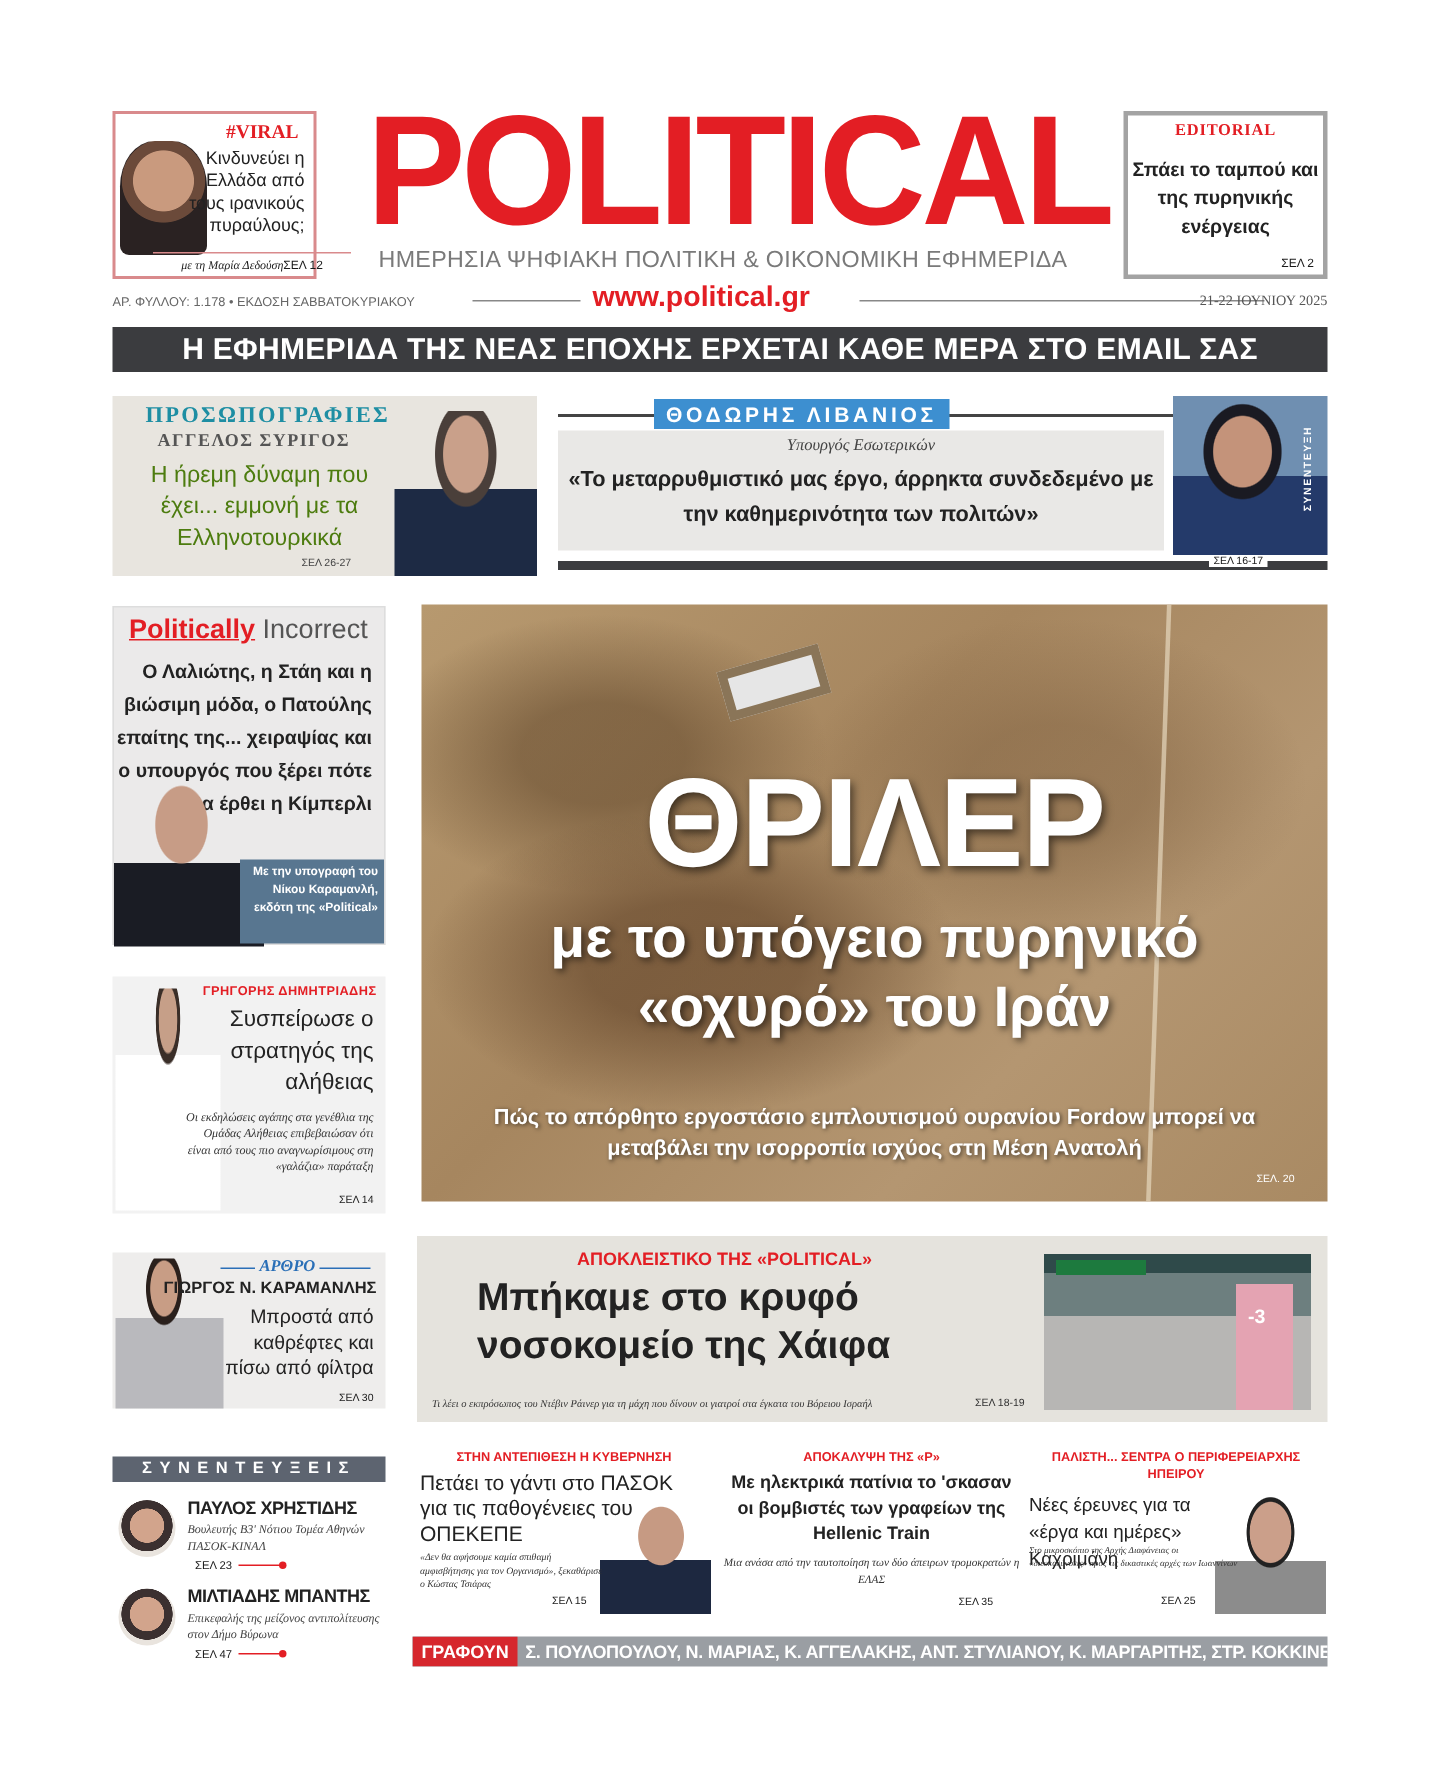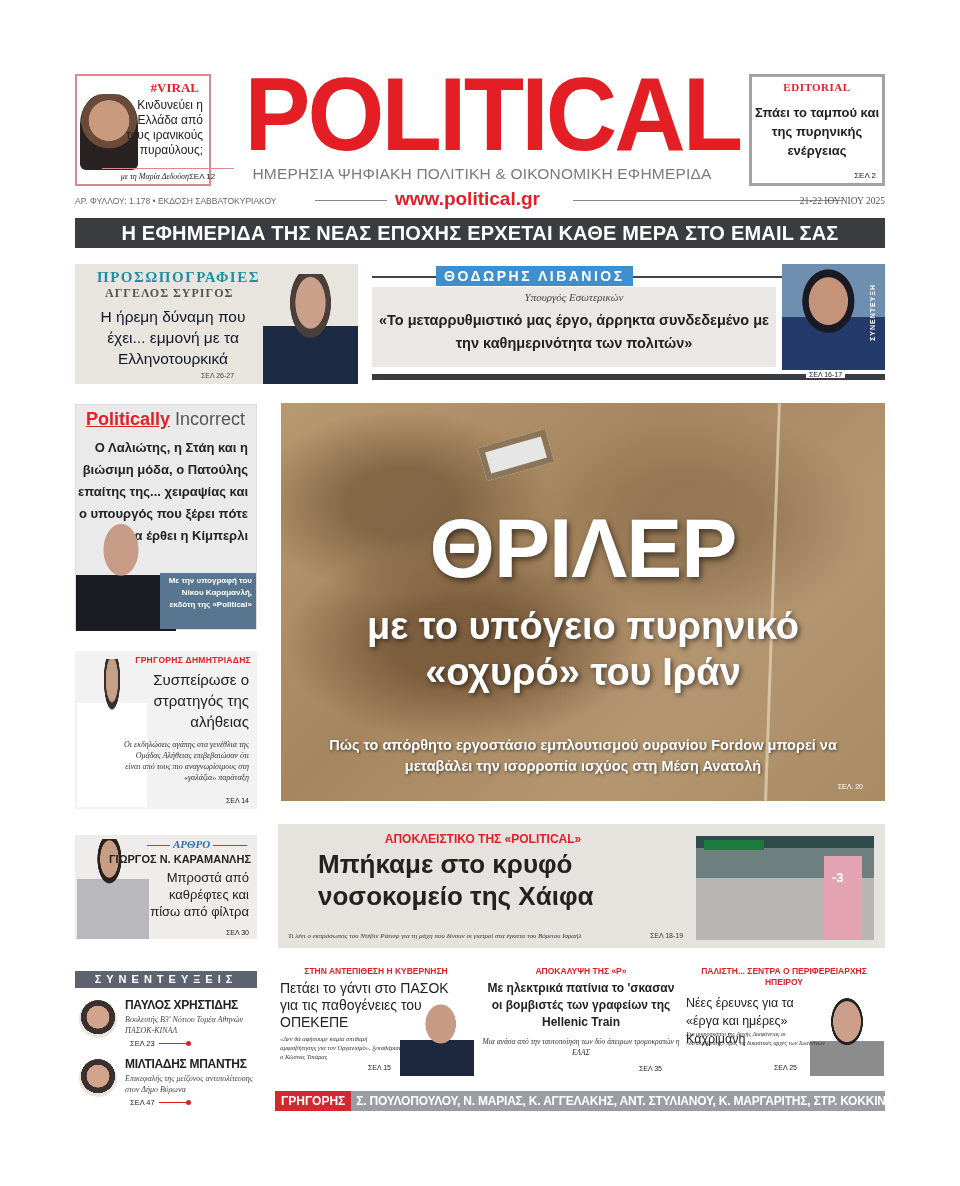--- a/index.html
+++ b/index.html
@@ -35,7 +35,7 @@
   .prosopo { left: 75px; top: 264px; width: 283px; height: 120px; background: #e8e5df; }
   .prosopo-tag { left: 22px; top: 5px; font-family: "Liberation Serif", serif; font-weight: bold; font-size: 15px; color: #1e8ea3; letter-spacing: 1.5px; }
   .prosopo-name { left: 30px; top: 22px; font-family: "Liberation Serif", serif; font-weight: bold; font-size: 12px; color: #555; letter-spacing: 1px; }
-  .prosopo-text { left: 8px; top: 42px; width: 180px; text-align: center; font-size: 15.5px; line-height: 21px; color: #0f172a; }
+  .prosopo-text { left: 8px; top: 42px; width: 180px; text-align: center; font-size: 15.5px; line-height: 21px; color: #4d7c0f; }
   .prosopo-page { left: 126px; top: 108px; font-size: 7px; color: #444; }
   .prosopo-photo { left: 188px; top: 4px; width: 95px; height: 116px; background: linear-gradient(180deg, #e8e5df 0 5%, transparent 5%), radial-gradient(ellipse at 50% 30%, #c9a08a 0 22%, #4a3f3a 23% 30%, transparent 31%), linear-gradient(180deg, transparent 0 50%, #1d2a44 50% 100%); }
 

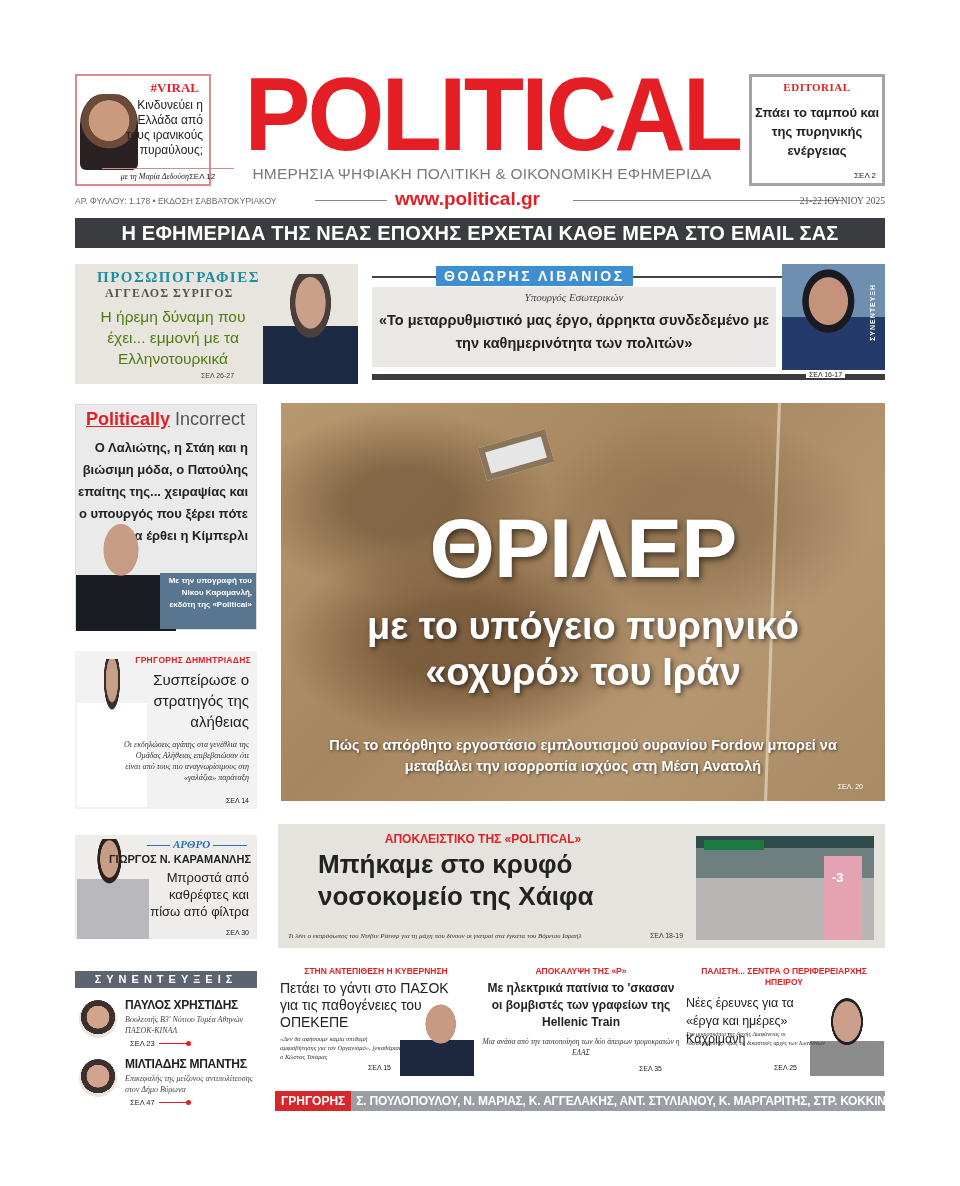--- a/index.html
+++ b/index.html
@@ -282,7 +282,7 @@
 </div>
 
 <div class="abs writers">
-  <span class="writers-tag">ΓΡΗΓΟΡΗΣ</span><span class="writers-names">Σ. ΠΟΥΛΟΠΟΥΛΟΥ, Ν. ΜΑΡΙΑΣ, Κ. ΑΓΓΕΛΑΚΗΣ, ΑΝΤ. ΣΤΥΛΙΑΝΟΥ, Κ. ΜΑΡΓΑΡΙΤΗΣ, ΣΤΡ. ΚΟΚΚΙΝΕΛΛΗΣ</span>
+  <span class="writers-tag">ΓΡΑΦΟΥΝ</span><span class="writers-names">Σ. ΠΟΥΛΟΠΟΥΛΟΥ, Ν. ΜΑΡΙΑΣ, Κ. ΑΓΓΕΛΑΚΗΣ, ΑΝΤ. ΣΤΥΛΙΑΝΟΥ, Κ. ΜΑΡΓΑΡΙΤΗΣ, ΣΤΡ. ΚΟΚΚΙΝΕΛΛΗΣ</span>
 </div>
 
 </body></html>

